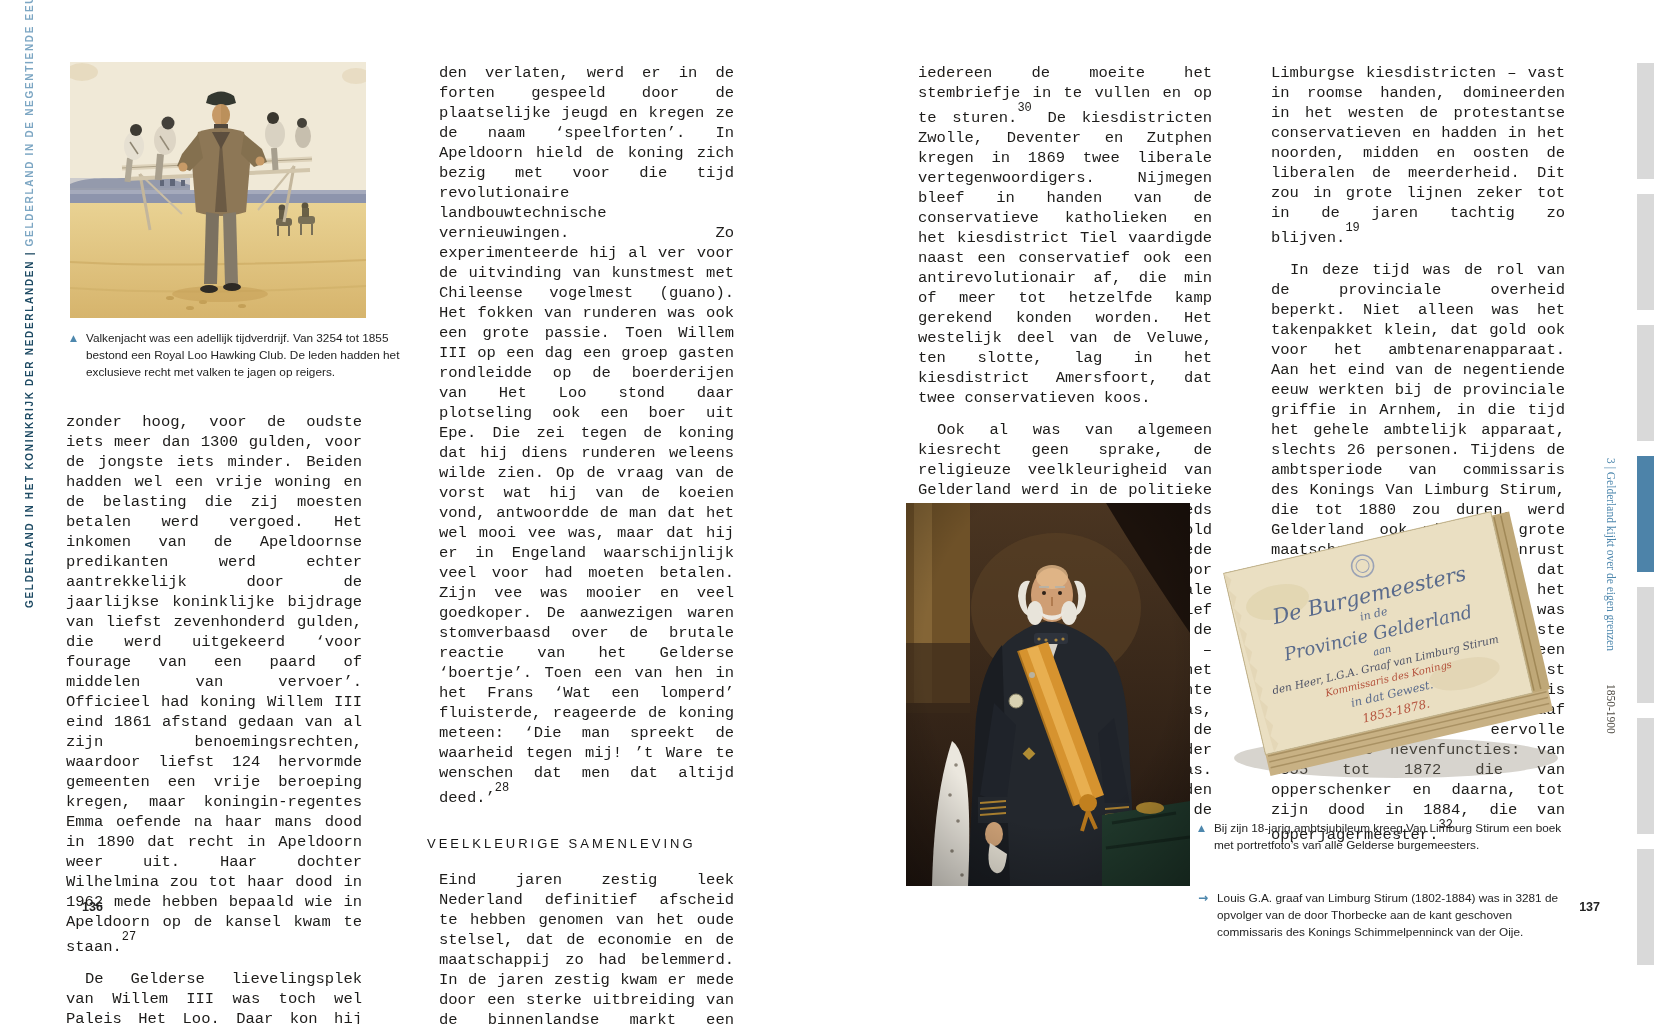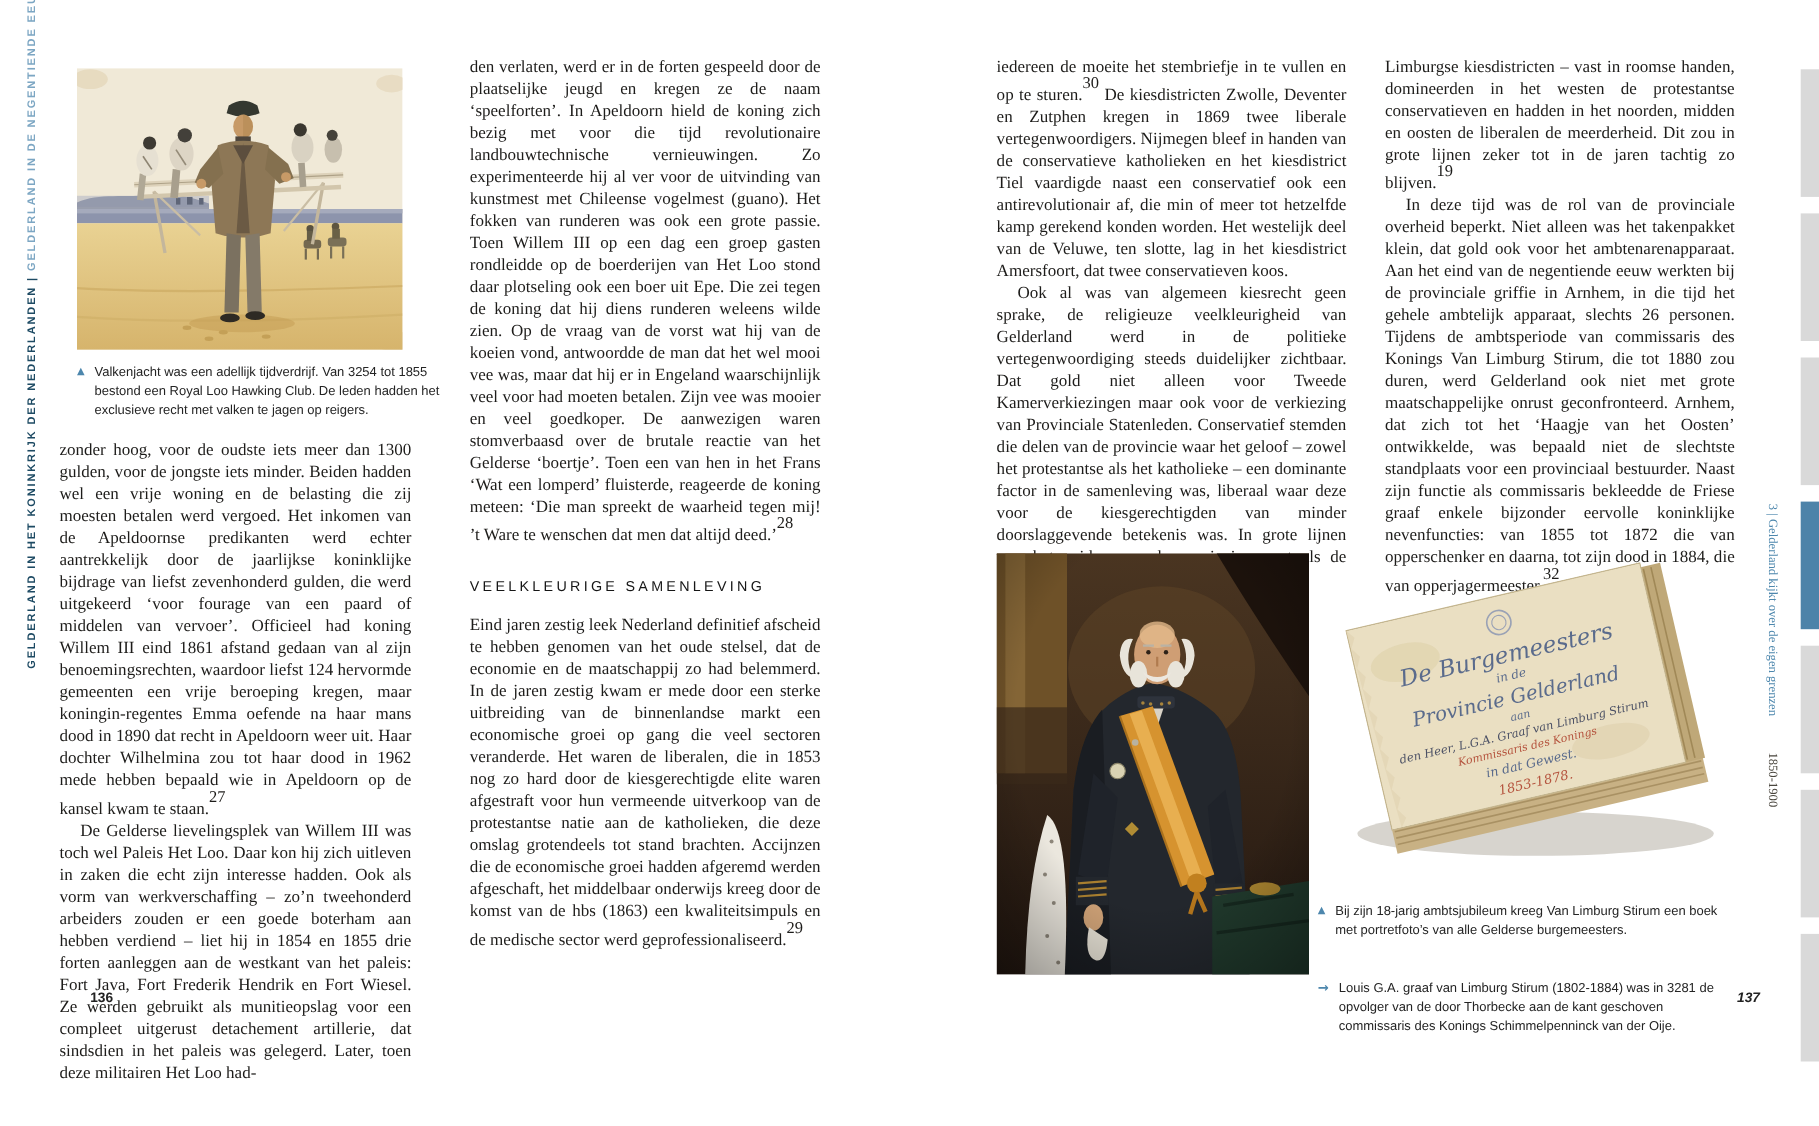--- a/index.html
+++ b/index.html
@@ -7,7 +7,7 @@
         font-family:"Liberation Serif",serif;color:#1d1c1a;}
   
   .col{position:absolute;text-align:justify;font-size:15.5px;line-height:20px;}
-  .col p{margin:0;}
+  .col p{margin:12px;font-family:Liberation Mono, monospace;}
   .col p.ind{text-indent:19px;}
   sup.note{font-size:15px;position:relative;top:-5px;letter-spacing:0;}
   h3.sect{font-family:"Liberation Sans",sans-serif;font-size:13px;font-weight:400;

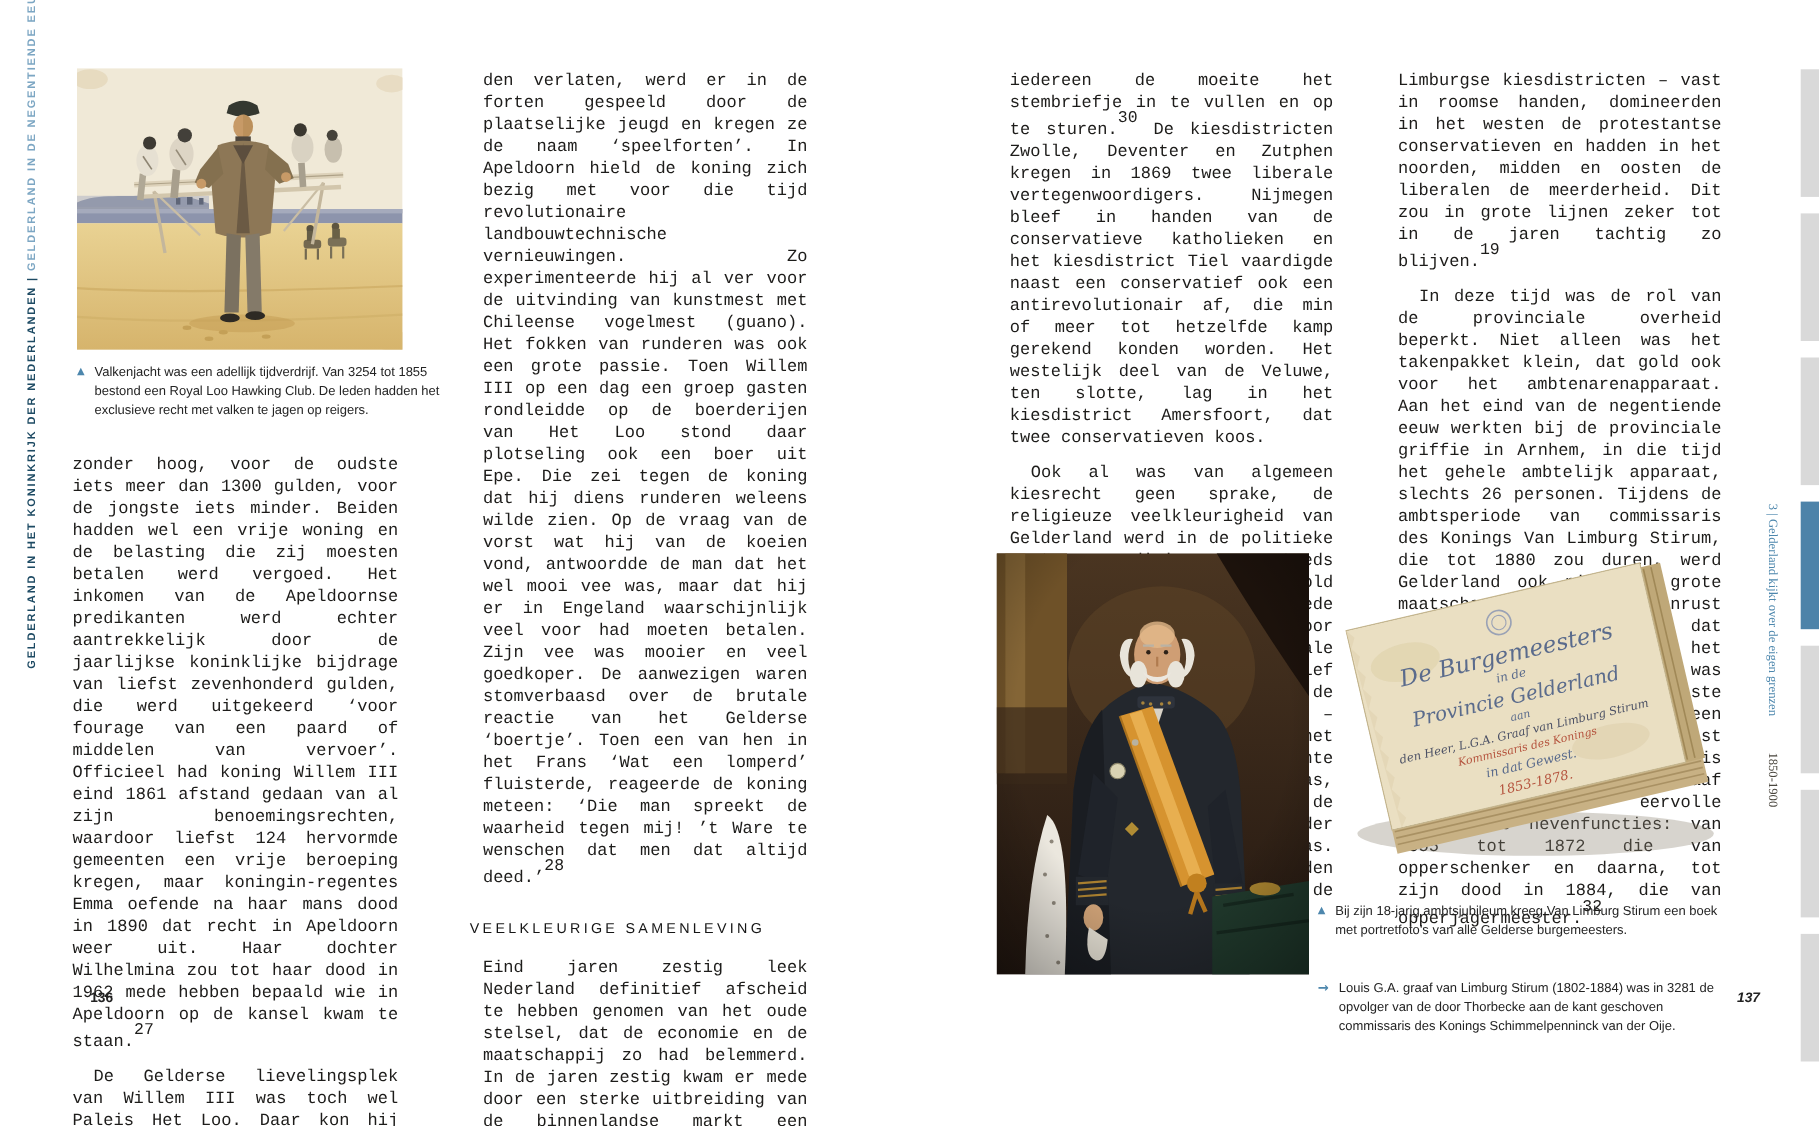--- a/index.html
+++ b/index.html
@@ -9,7 +9,7 @@
   .col{position:absolute;text-align:justify;font-size:15.5px;line-height:20px;}
   .col p{margin:12px;font-family:Liberation Mono, monospace;}
   .col p.ind{text-indent:19px;}
-  sup.note{font-size:15px;position:relative;top:-5px;letter-spacing:0;}
+  sup.note{font-size:12px;position:relative;top:-5px;letter-spacing:0;}
   h3.sect{font-family:"Liberation Sans",sans-serif;font-size:13px;font-weight:400;
           letter-spacing:3px;margin:26px 0 16px 0;color:#161616;}
   

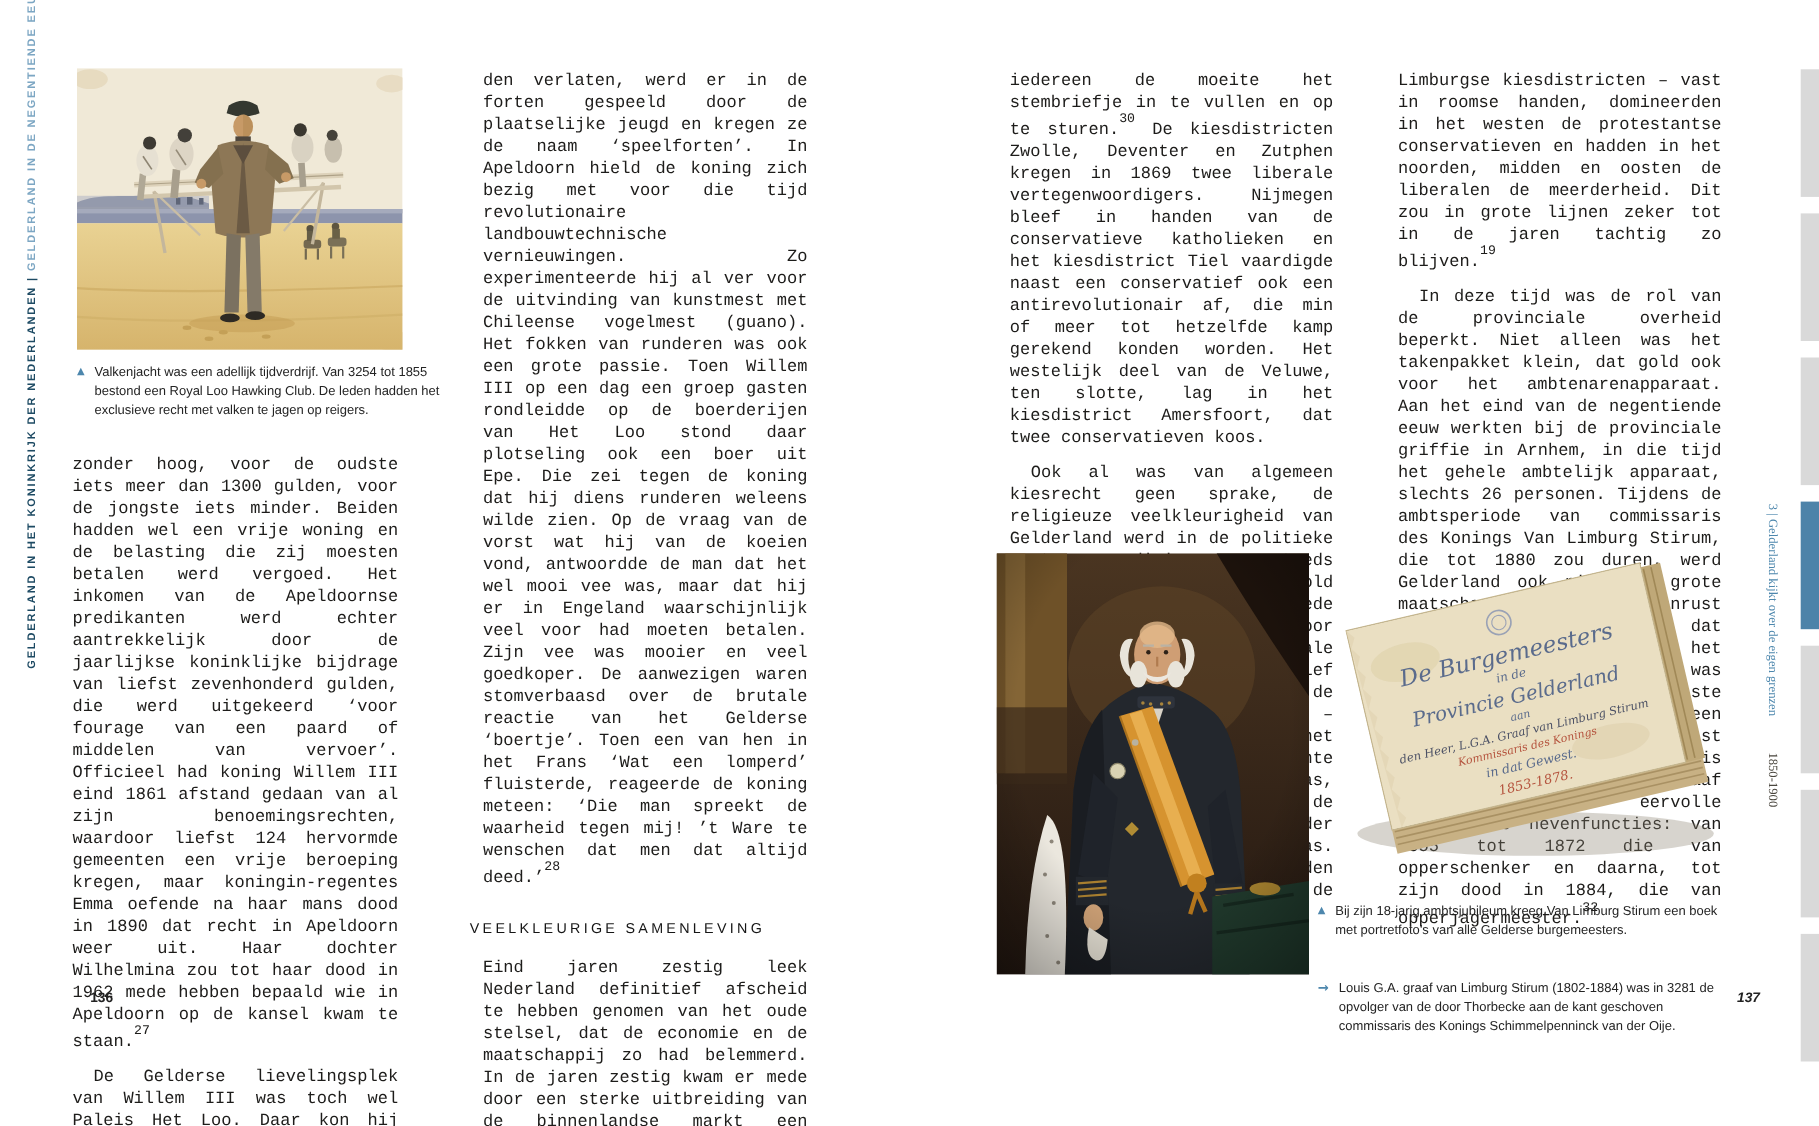--- a/index.html
+++ b/index.html
@@ -282,7 +282,7 @@
   </div>
 
   <div class="pagenum" style="left:82px;top:900px;">136</div>
-  <div class="pagenum" style="left:1560px;top:900px;width:40px;text-align:right;font-style:italic;">137</div>
+  <div class="pagenum" style="left:1560px;top:900px;width:40px;text-align:right;">137</div>
 
   <div class="spineR-title">3 | Gelderland kijkt over de eigen grenzen</div>
   <div class="spineR-years">1850-1900</div>

